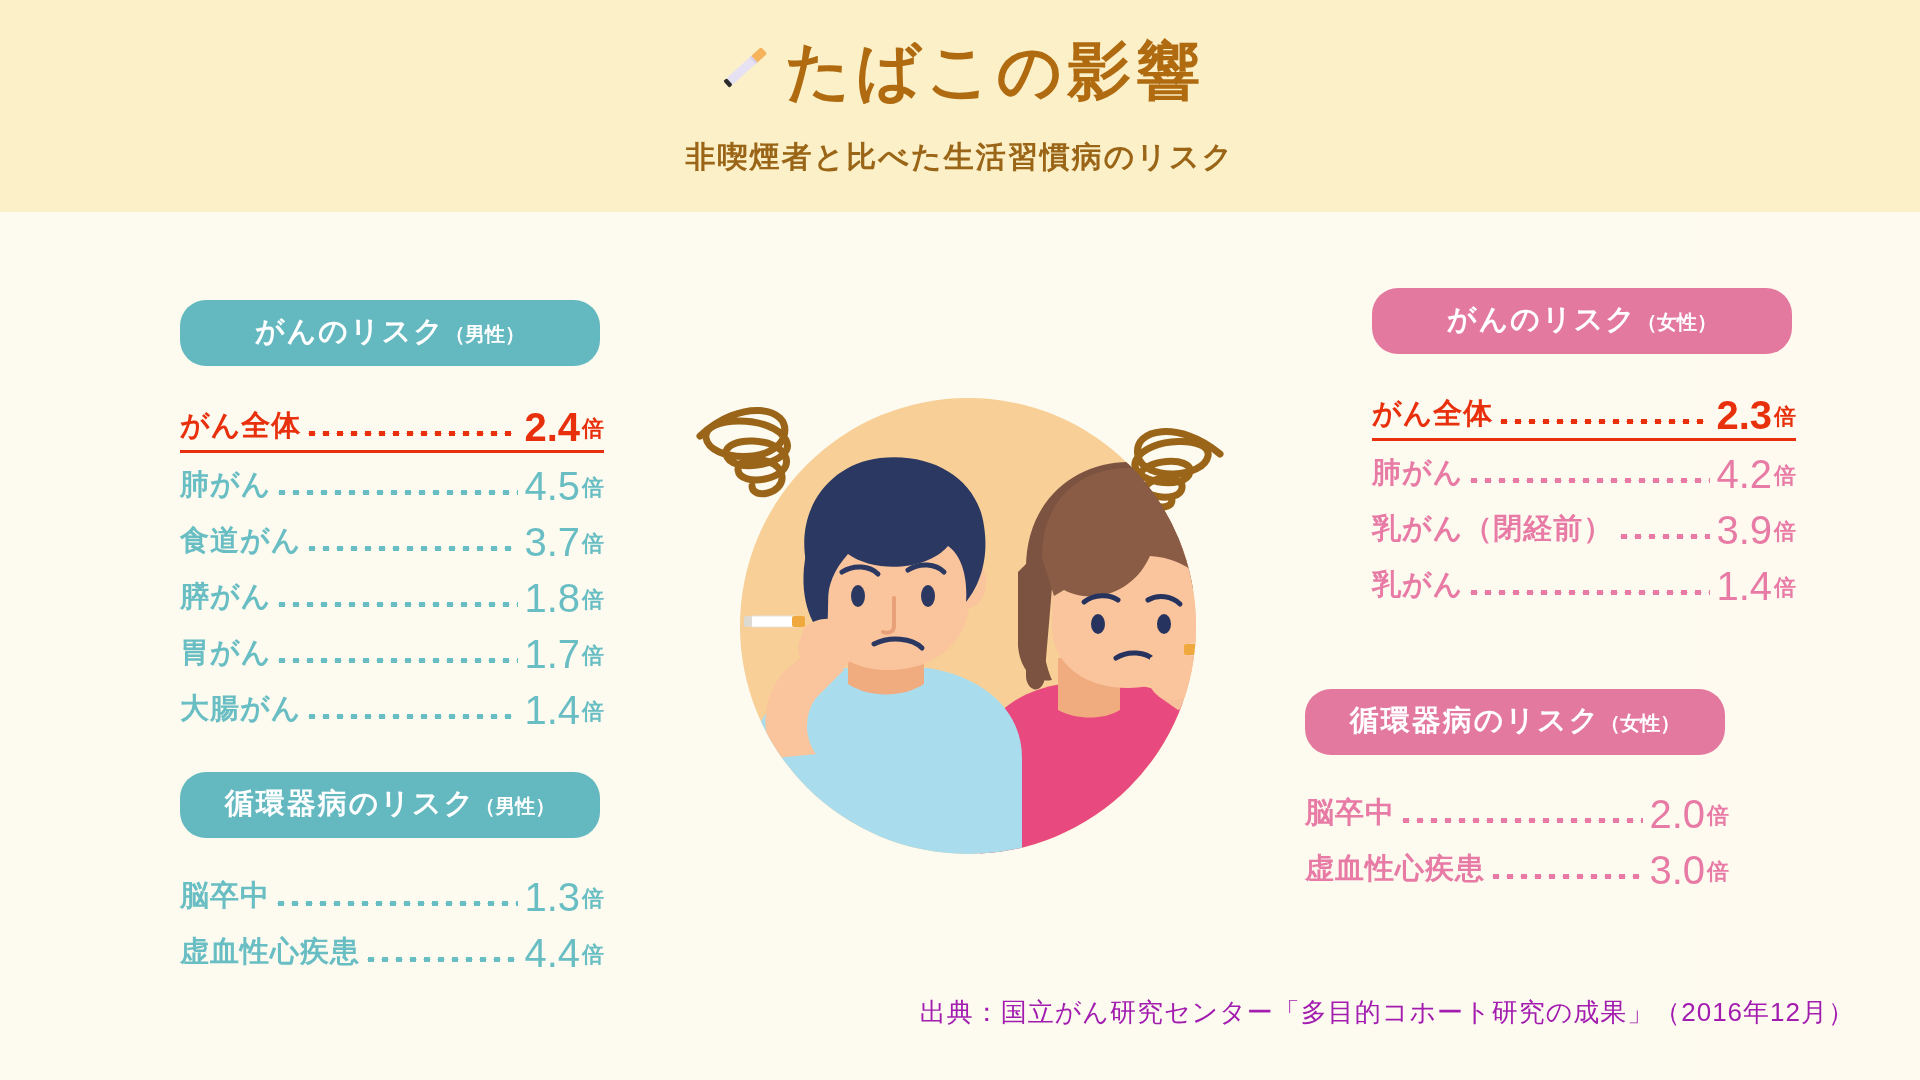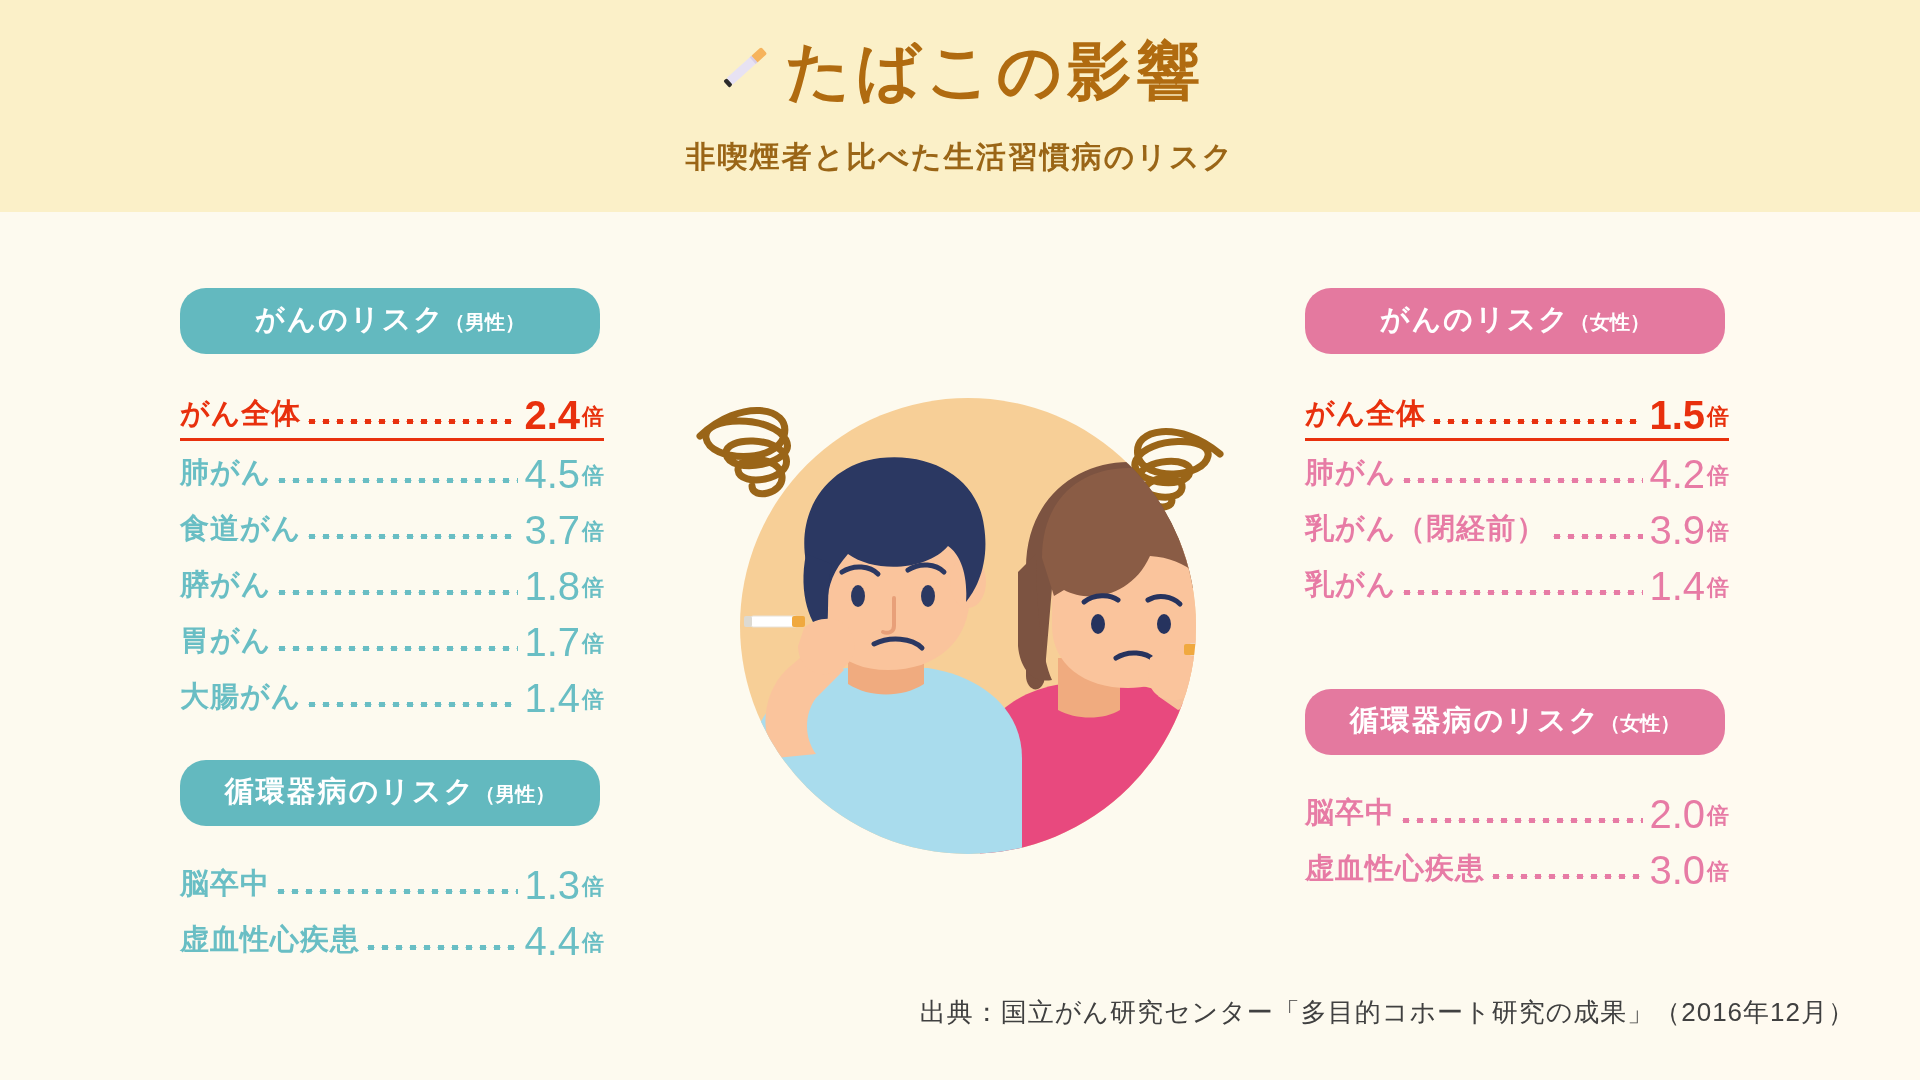--- a/index.html
+++ b/index.html
@@ -82,7 +82,7 @@
     white-space: nowrap;
     box-sizing: border-box;
   }
-  .head-teal { background: #63b9bf; width: 420px; }
+  .head-teal { background: #63b9bf; width: 420px; margin-top: 12px; }
   .head-pink { background: #e4799f; width: 420px; }
 
   .head-main {

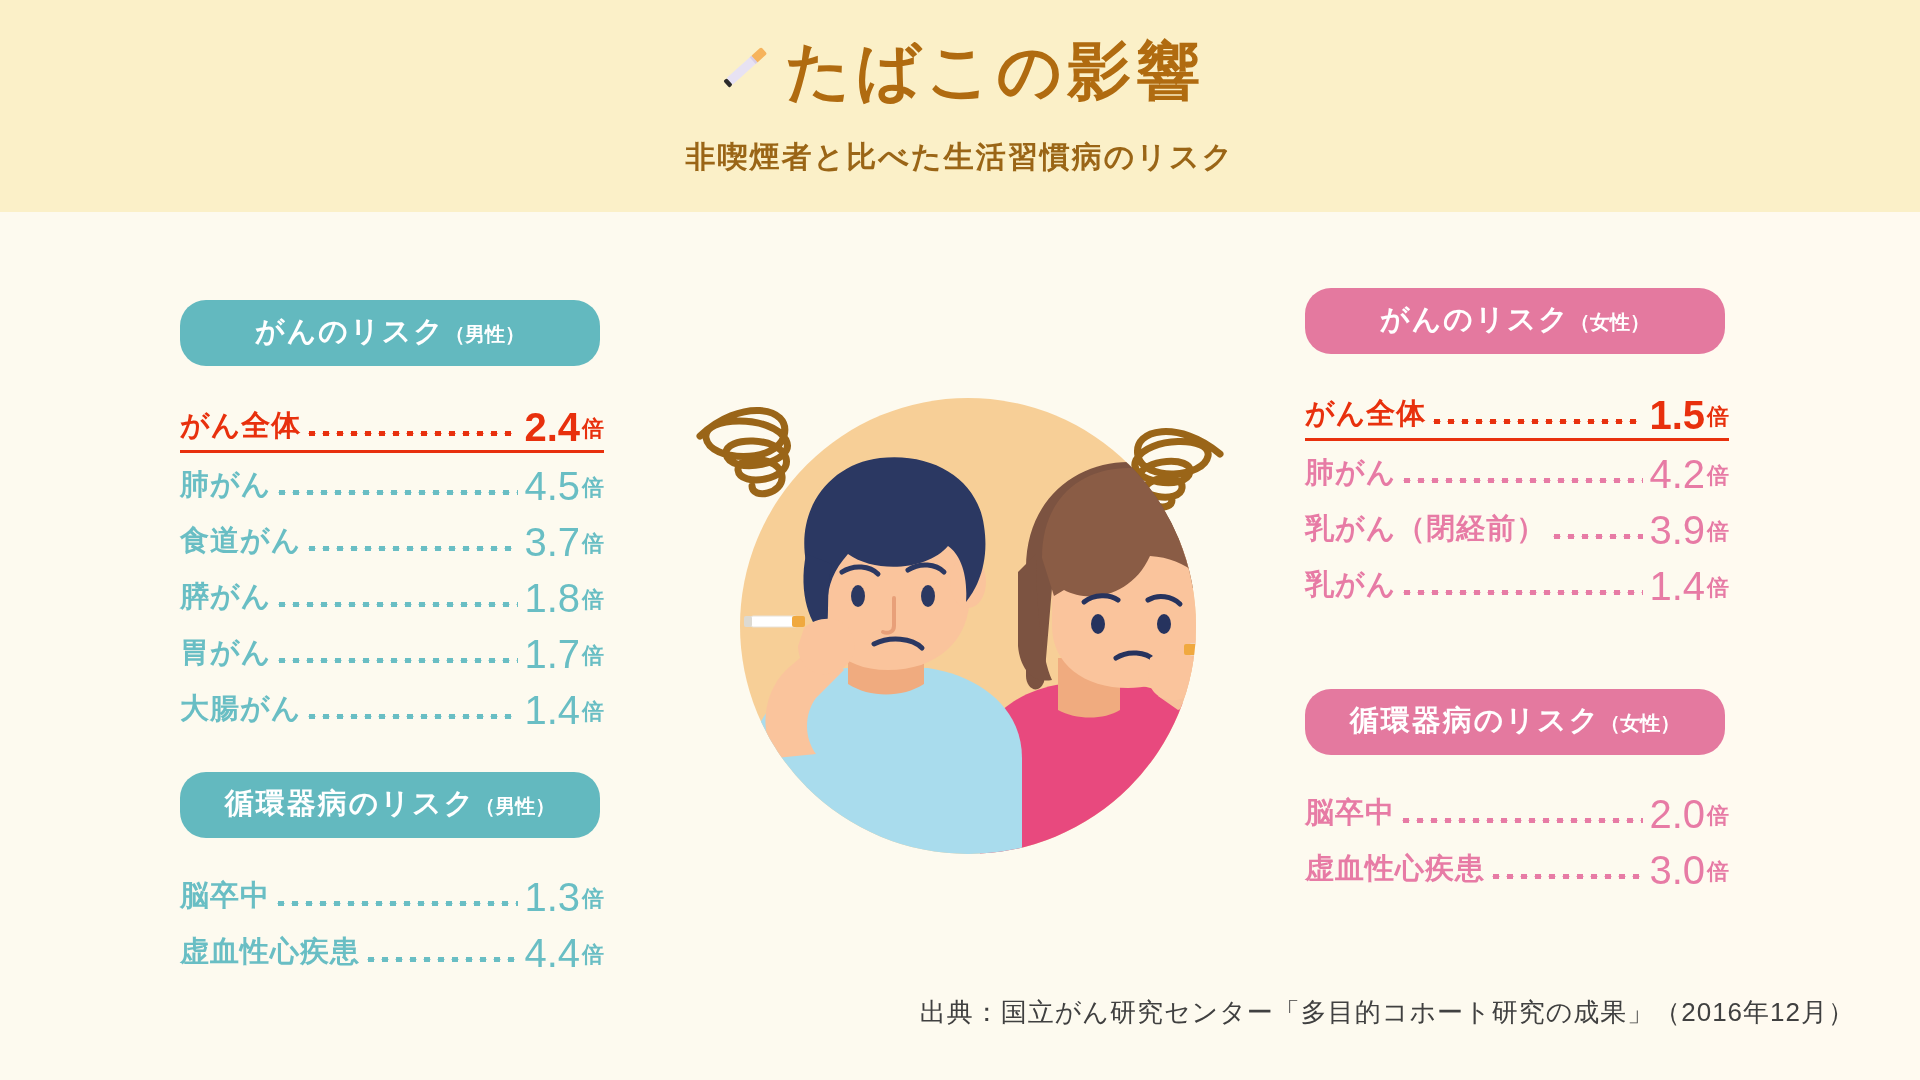--- a/index.html
+++ b/index.html
@@ -70,7 +70,7 @@
   }
   .panel-left  { left: 180px;  top: 288px; width: 440px; }
   .panel-left2 { left: 180px;  top: 760px; width: 440px; }
-  .panel-right { left: 1305px; top: 288px; width: 440px; }
+  .panel-right { left: 1372px; top: 288px; width: 440px; }
   .panel-right2{ left: 1305px; top: 665px; width: 440px; margin-top: 24px; }
 
   .section-head {

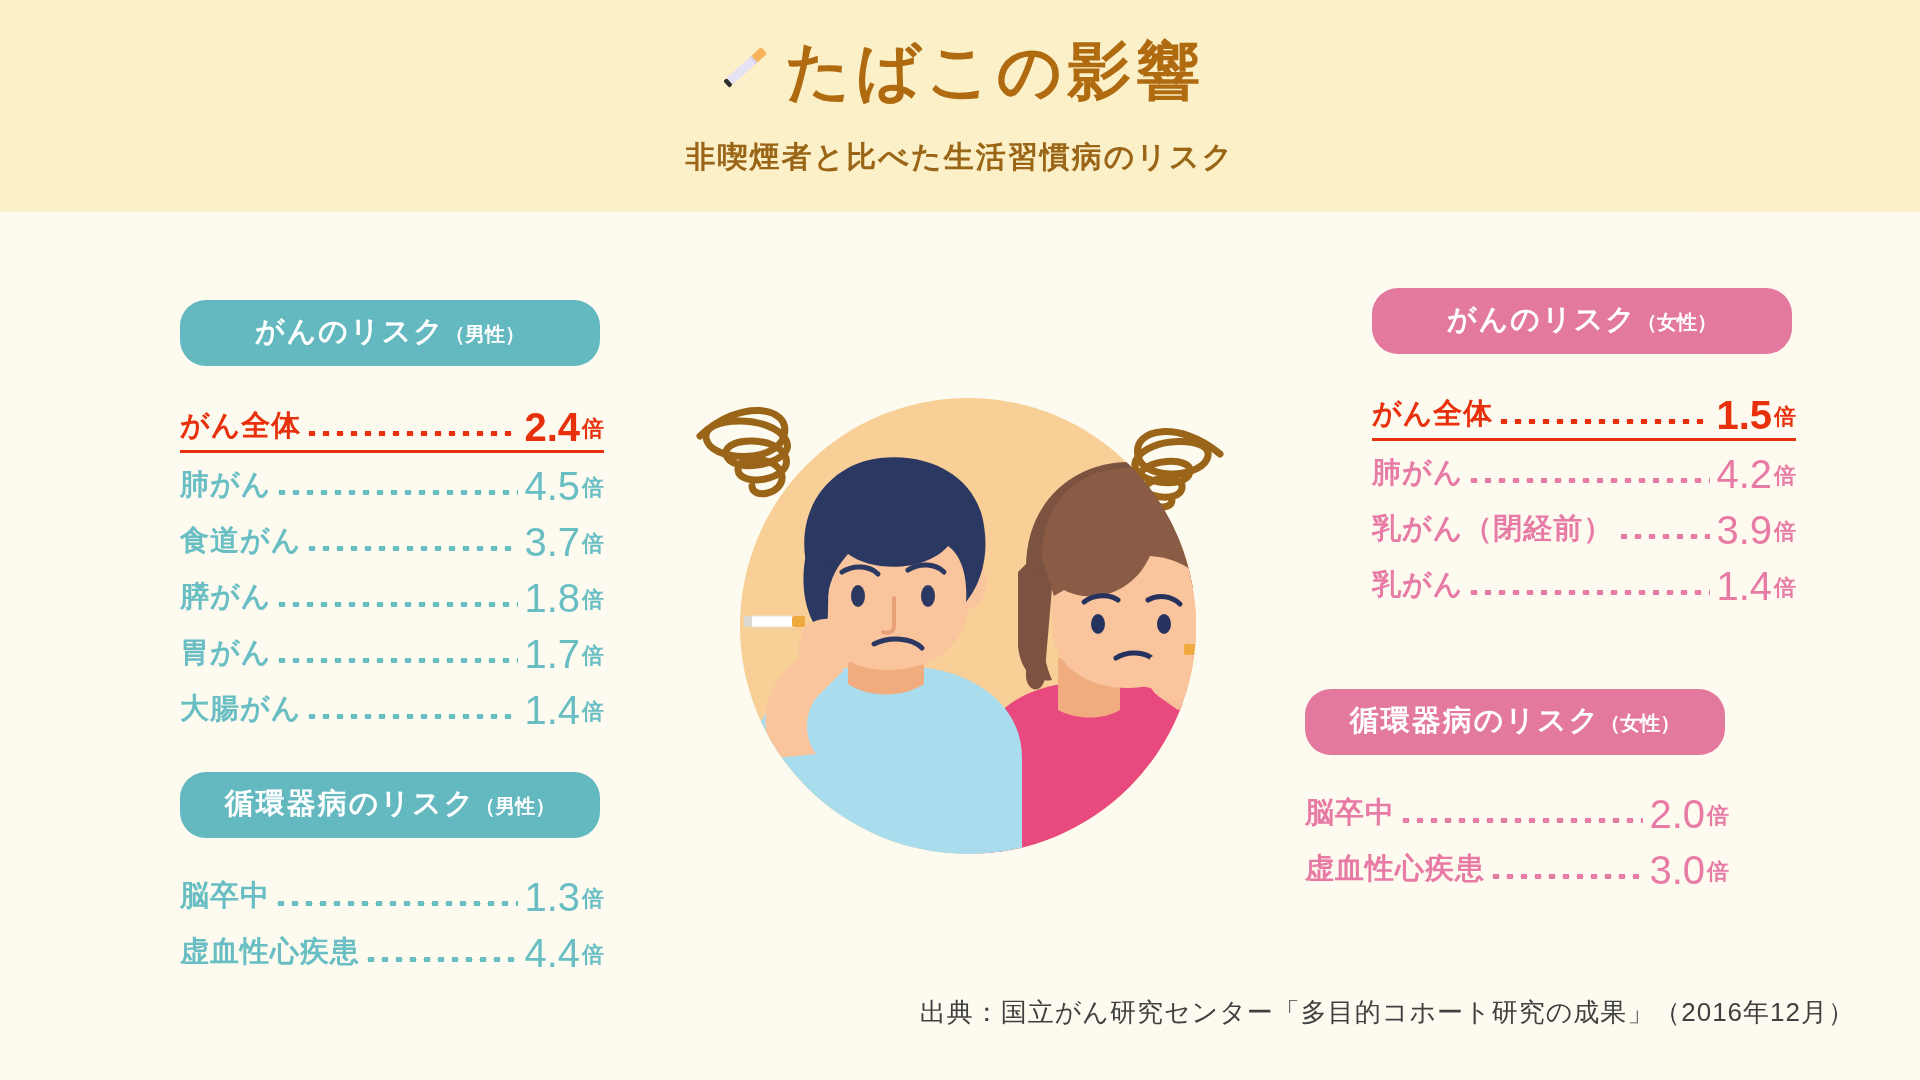--- a/index.html
+++ b/index.html
@@ -262,7 +262,7 @@
       <div class="row row-highlight tone-red">
         <span class="row-label">がん全体</span>
         <span class="row-dots"></span>
-        <span class="row-val">1.5</span>
+        <span class="row-val">2.3</span>
         <span class="row-unit">倍</span>
       </div>
       <div class="row tone-pink">

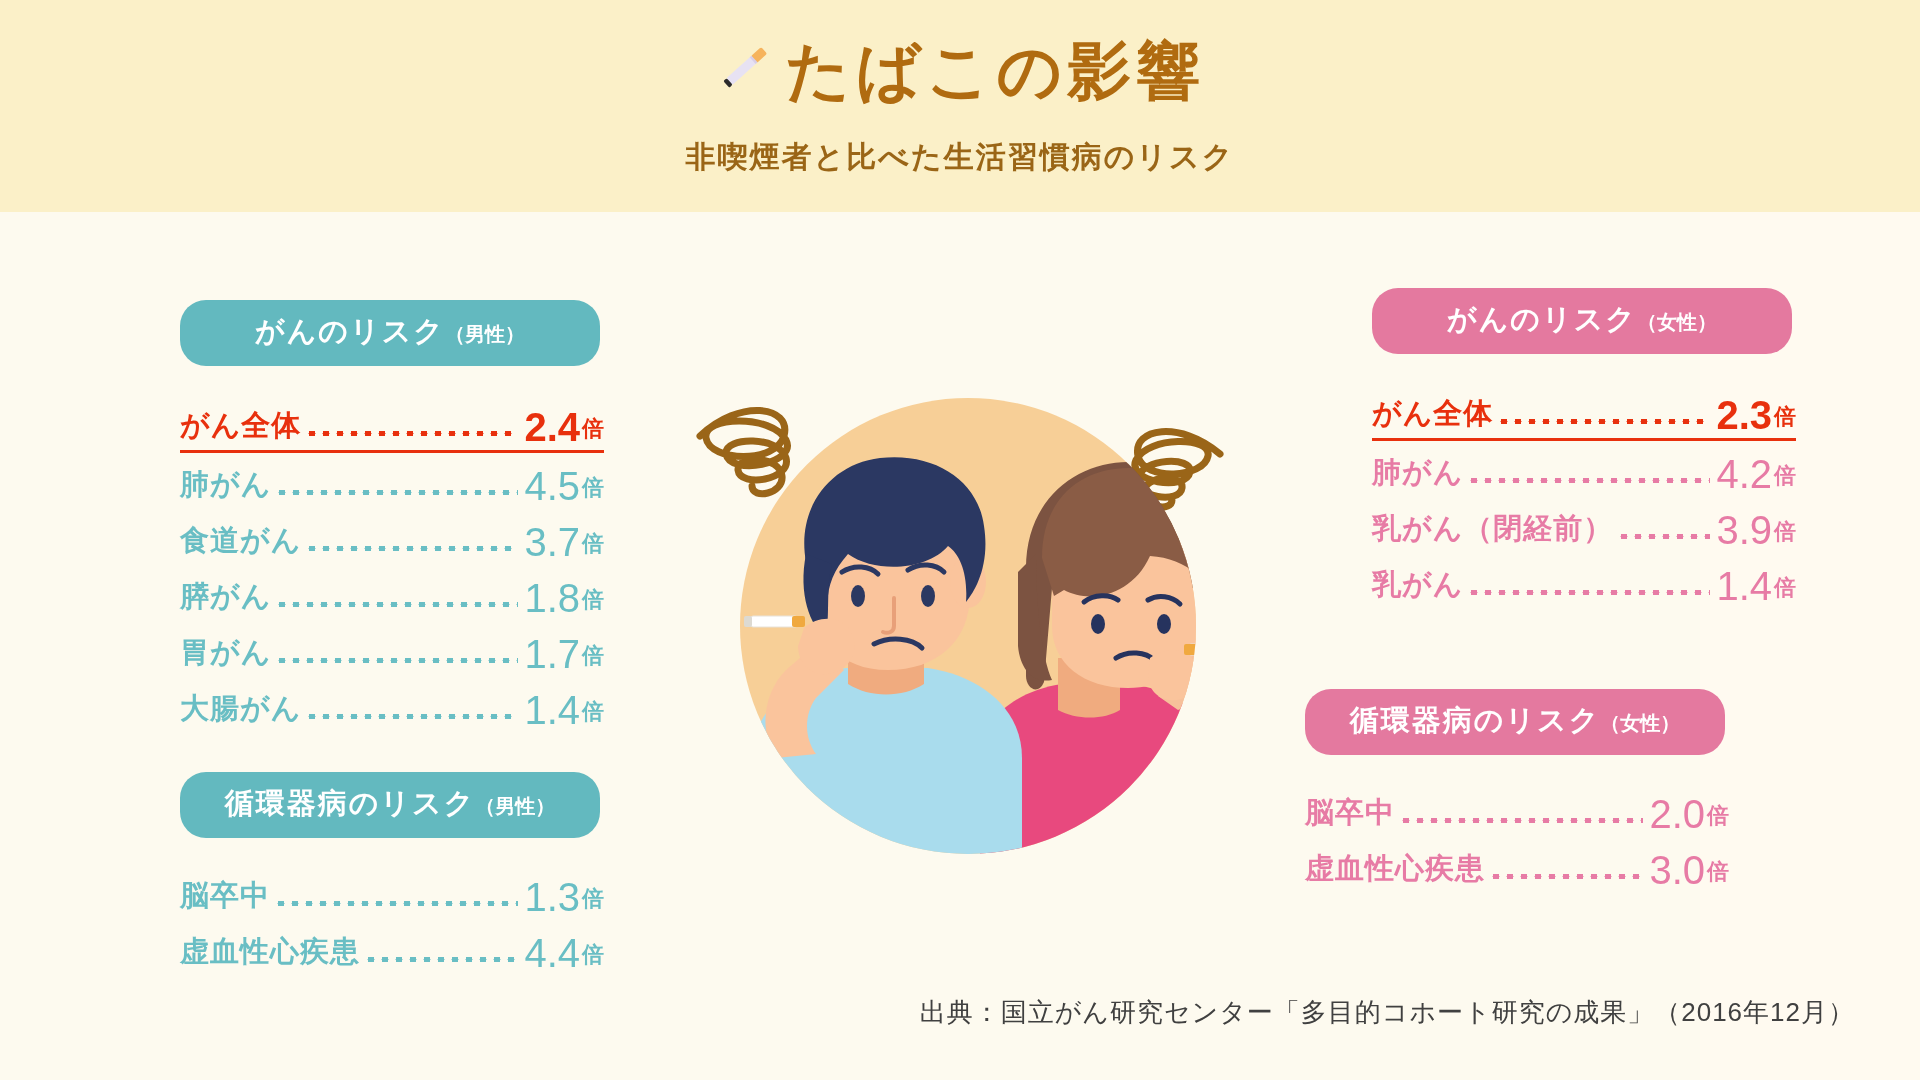--- a/index.html
+++ b/index.html
@@ -163,7 +163,7 @@
     width: 1855px;
     text-align: right;
     font-size: 26px;
-    color: #404040;
+    color: #a21caf;
     letter-spacing: 1px;
     white-space: nowrap;
   }

